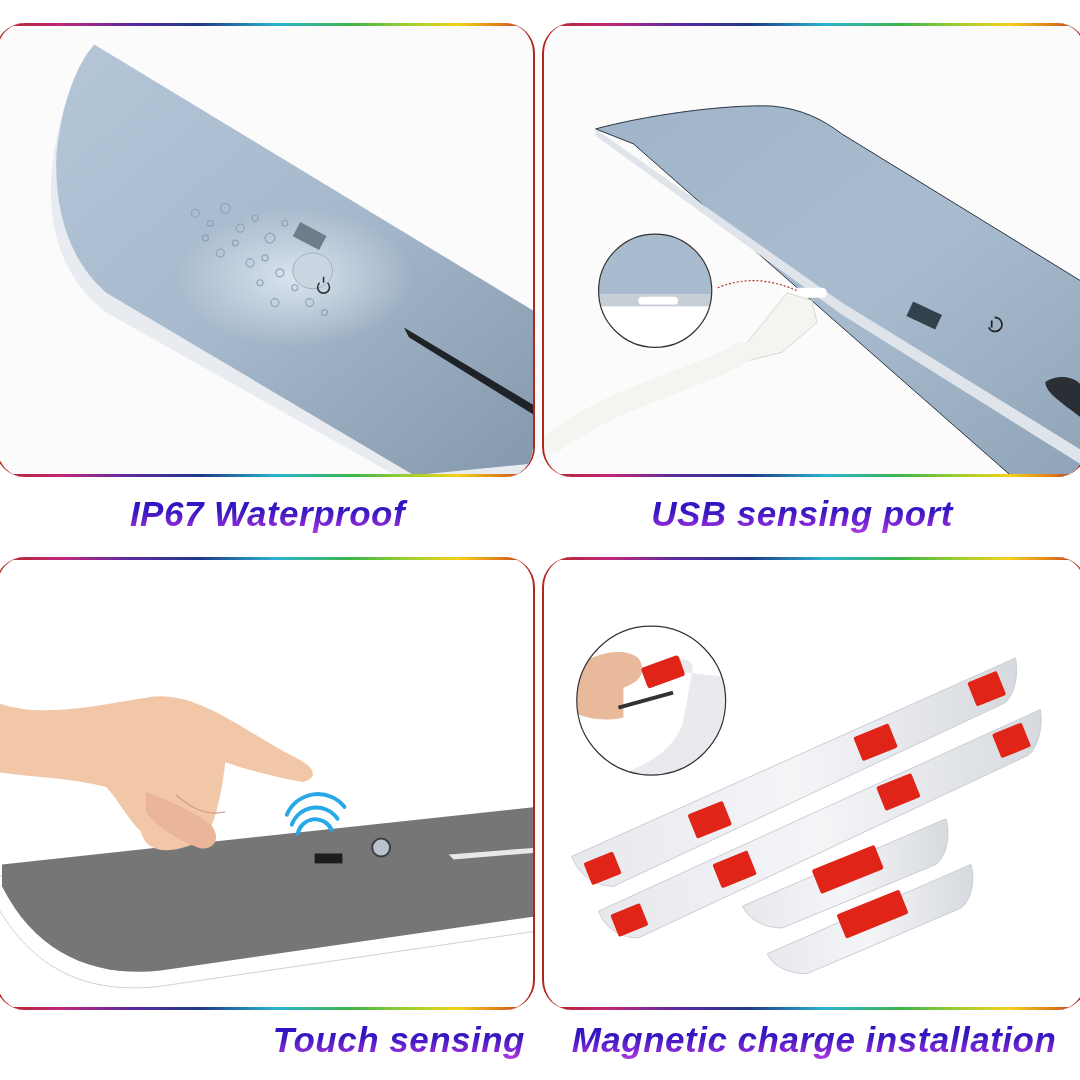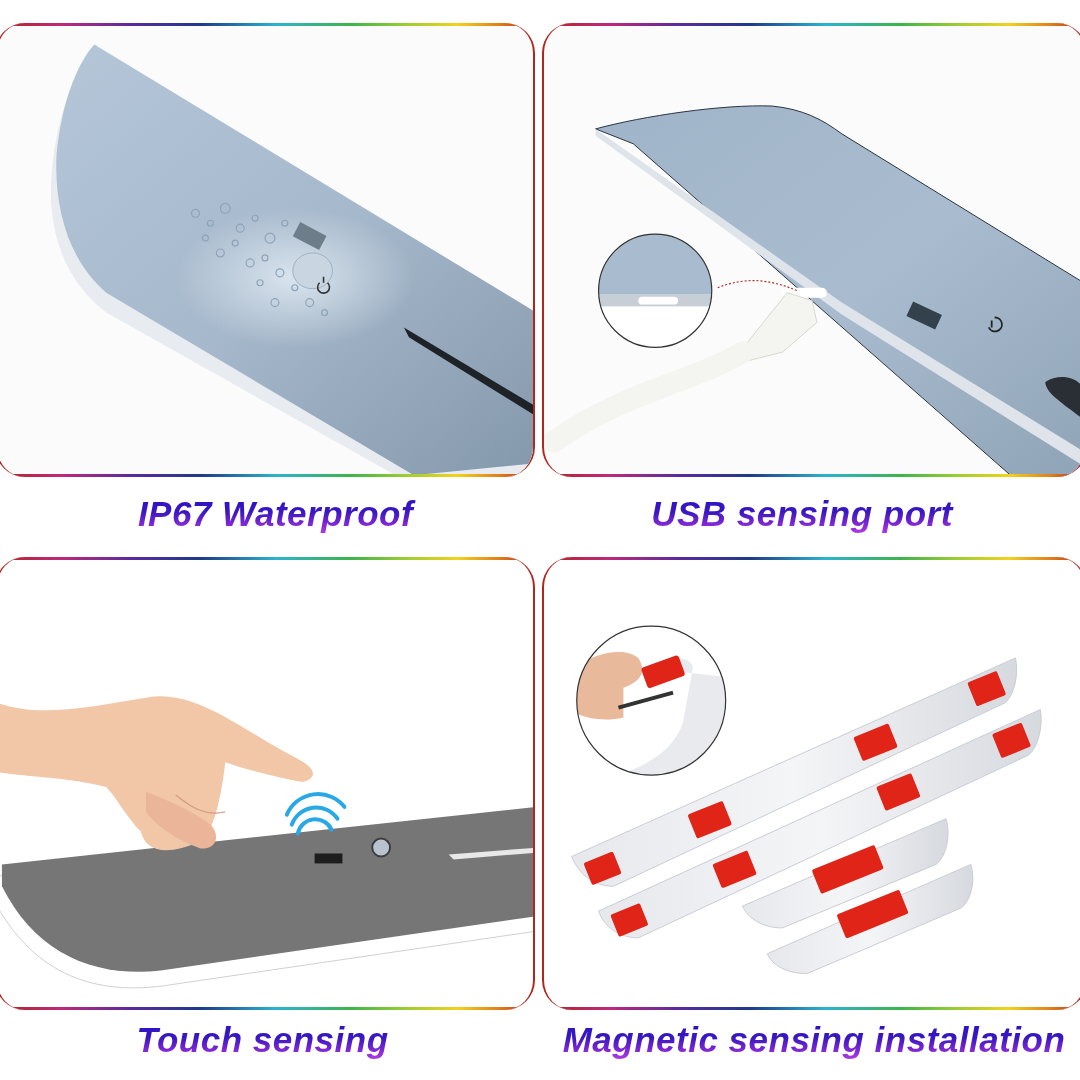--- a/index.html
+++ b/index.html
@@ -20,7 +20,7 @@
     text-align:center; letter-spacing:0.5px;
     background:linear-gradient(180deg,#2a10c8 0%,#3a18c0 45%,#8a2ad8 80%,#b040e0 100%);
     -webkit-background-clip:text; background-clip:text; color:transparent; white-space:nowrap; }
-  #c1 { left:8px; width:535px; top:494px; }
+  #c1 { left:0; width:535px; top:494px; }
   #c2 { left:542px; width:520px; top:494px; }
   #c3 { left:0; width:525px; top:1020px; }
   #c4 { left:548px; width:532px; top:1020px; }

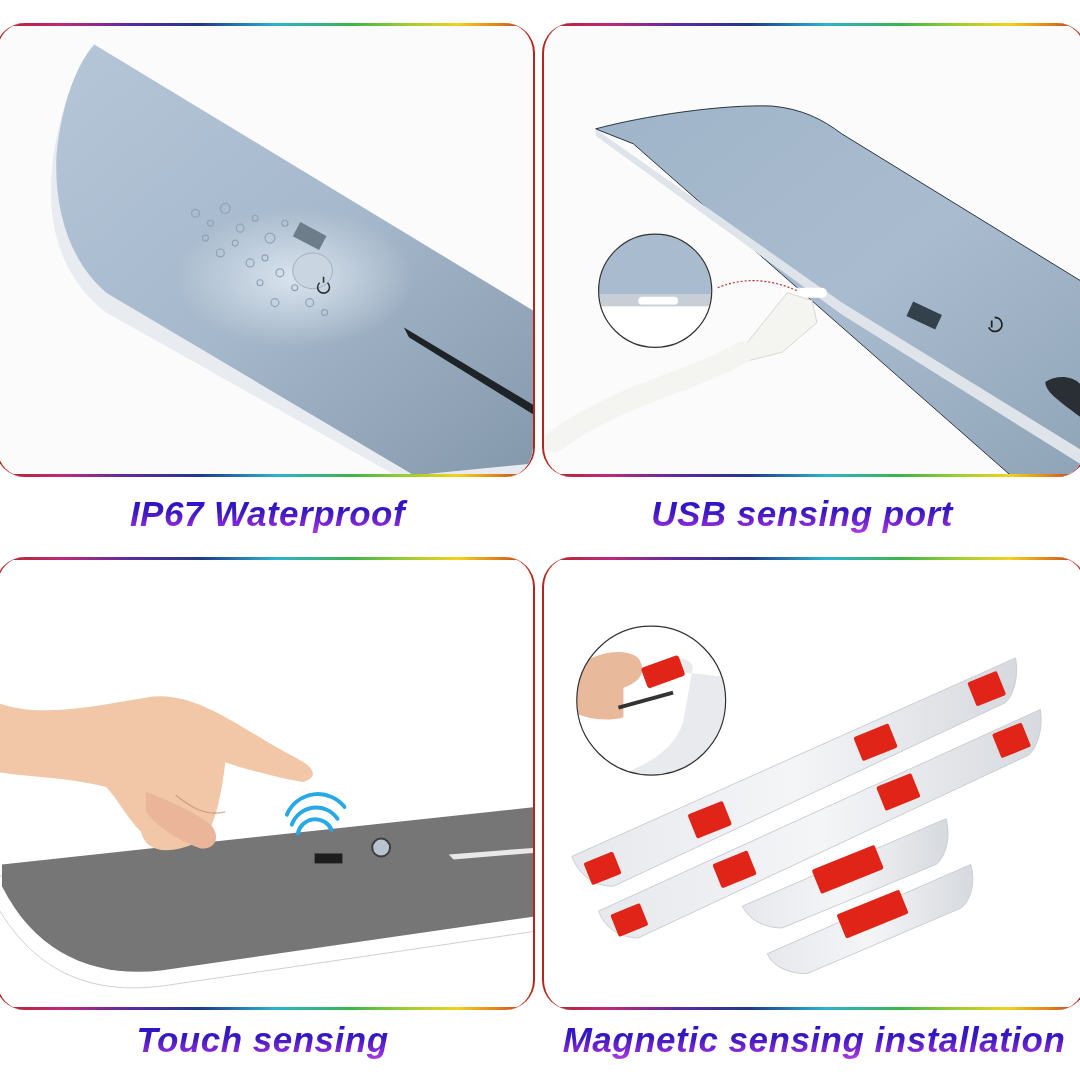--- a/index.html
+++ b/index.html
@@ -22,7 +22,7 @@
     -webkit-background-clip:text; background-clip:text; color:transparent; white-space:nowrap; }
   #c1 { left:0; width:535px; top:494px; }
   #c2 { left:542px; width:520px; top:494px; }
-  #c3 { left:0; width:525px; top:1020px; }
+  #c3 { left:0; width:525px; top:1020px;text-align:right; }
   #c4 { left:548px; width:532px; top:1020px; }
 </style>
 </head>

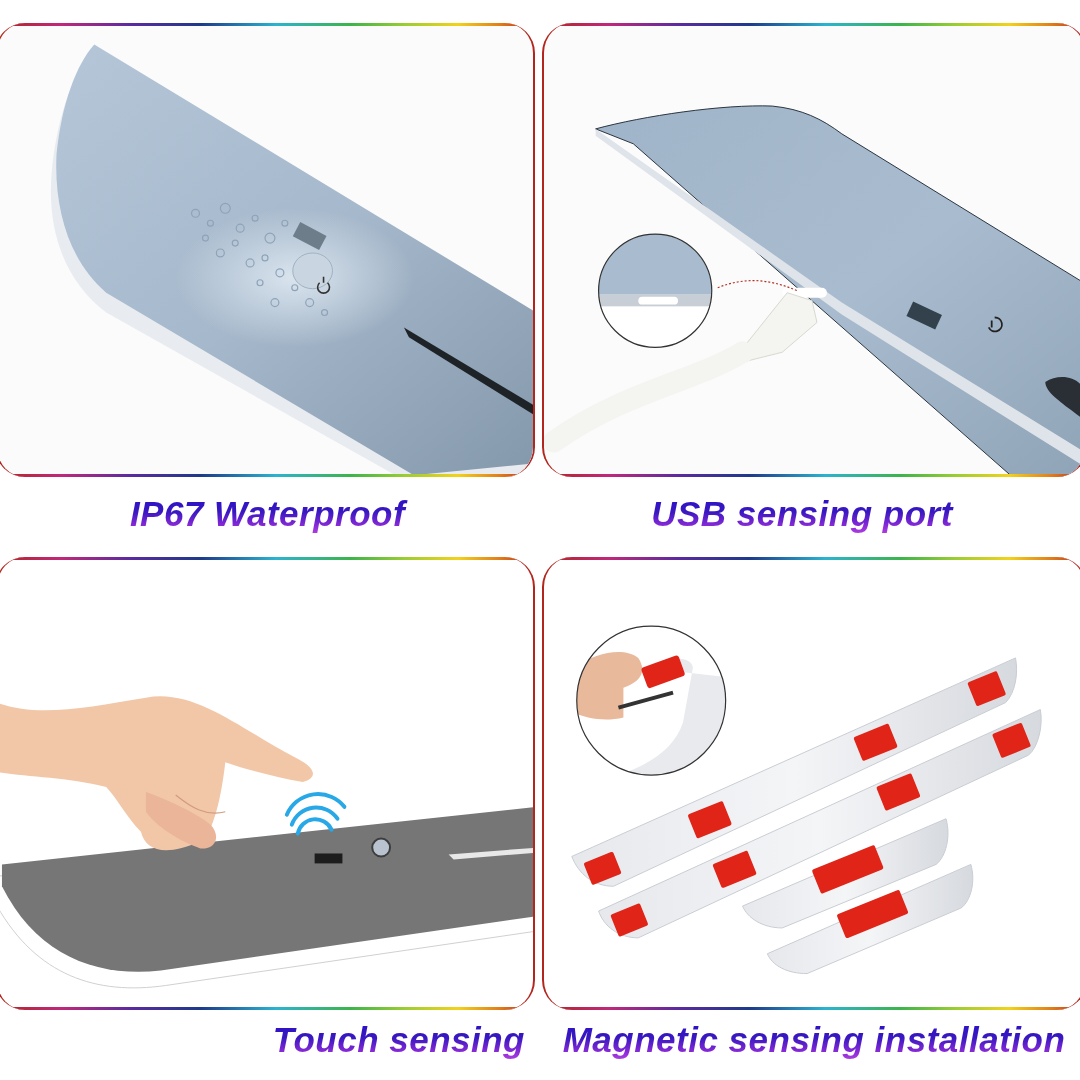--- a/index.html
+++ b/index.html
@@ -183,6 +183,6 @@
   </svg>
   <div class="rb-bot"></div>
 </div>
-<div class="caption" id="c4">Magnetic sensing installation</div>
+<div class="caption" id="c4">Magnetic charge installation</div>
 
 </body></html>

